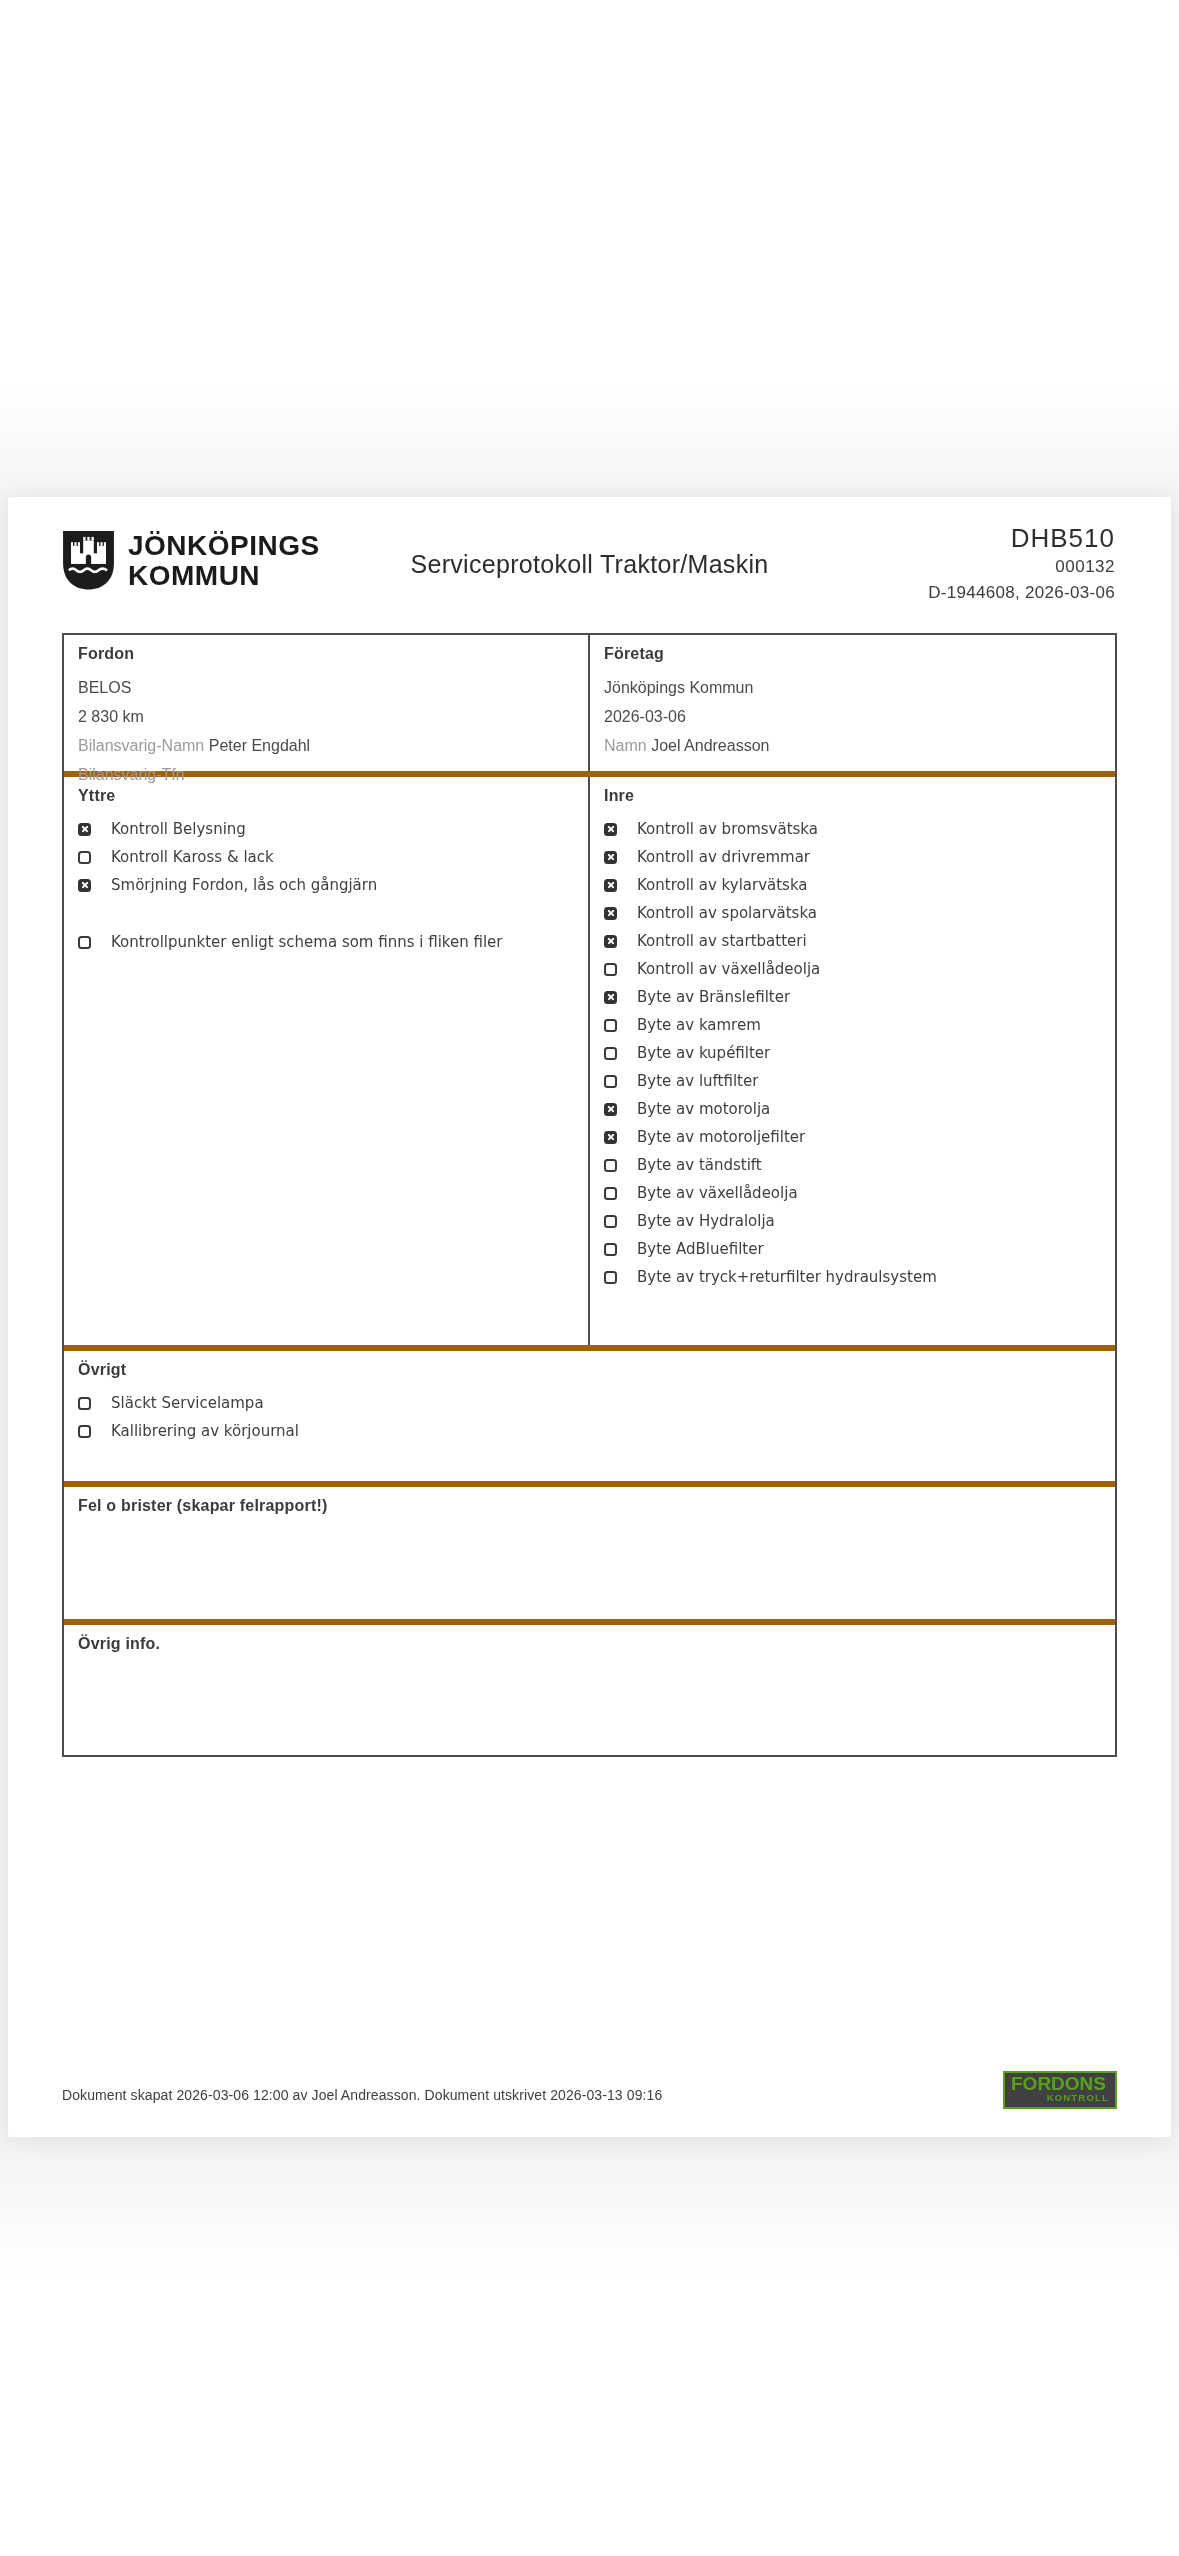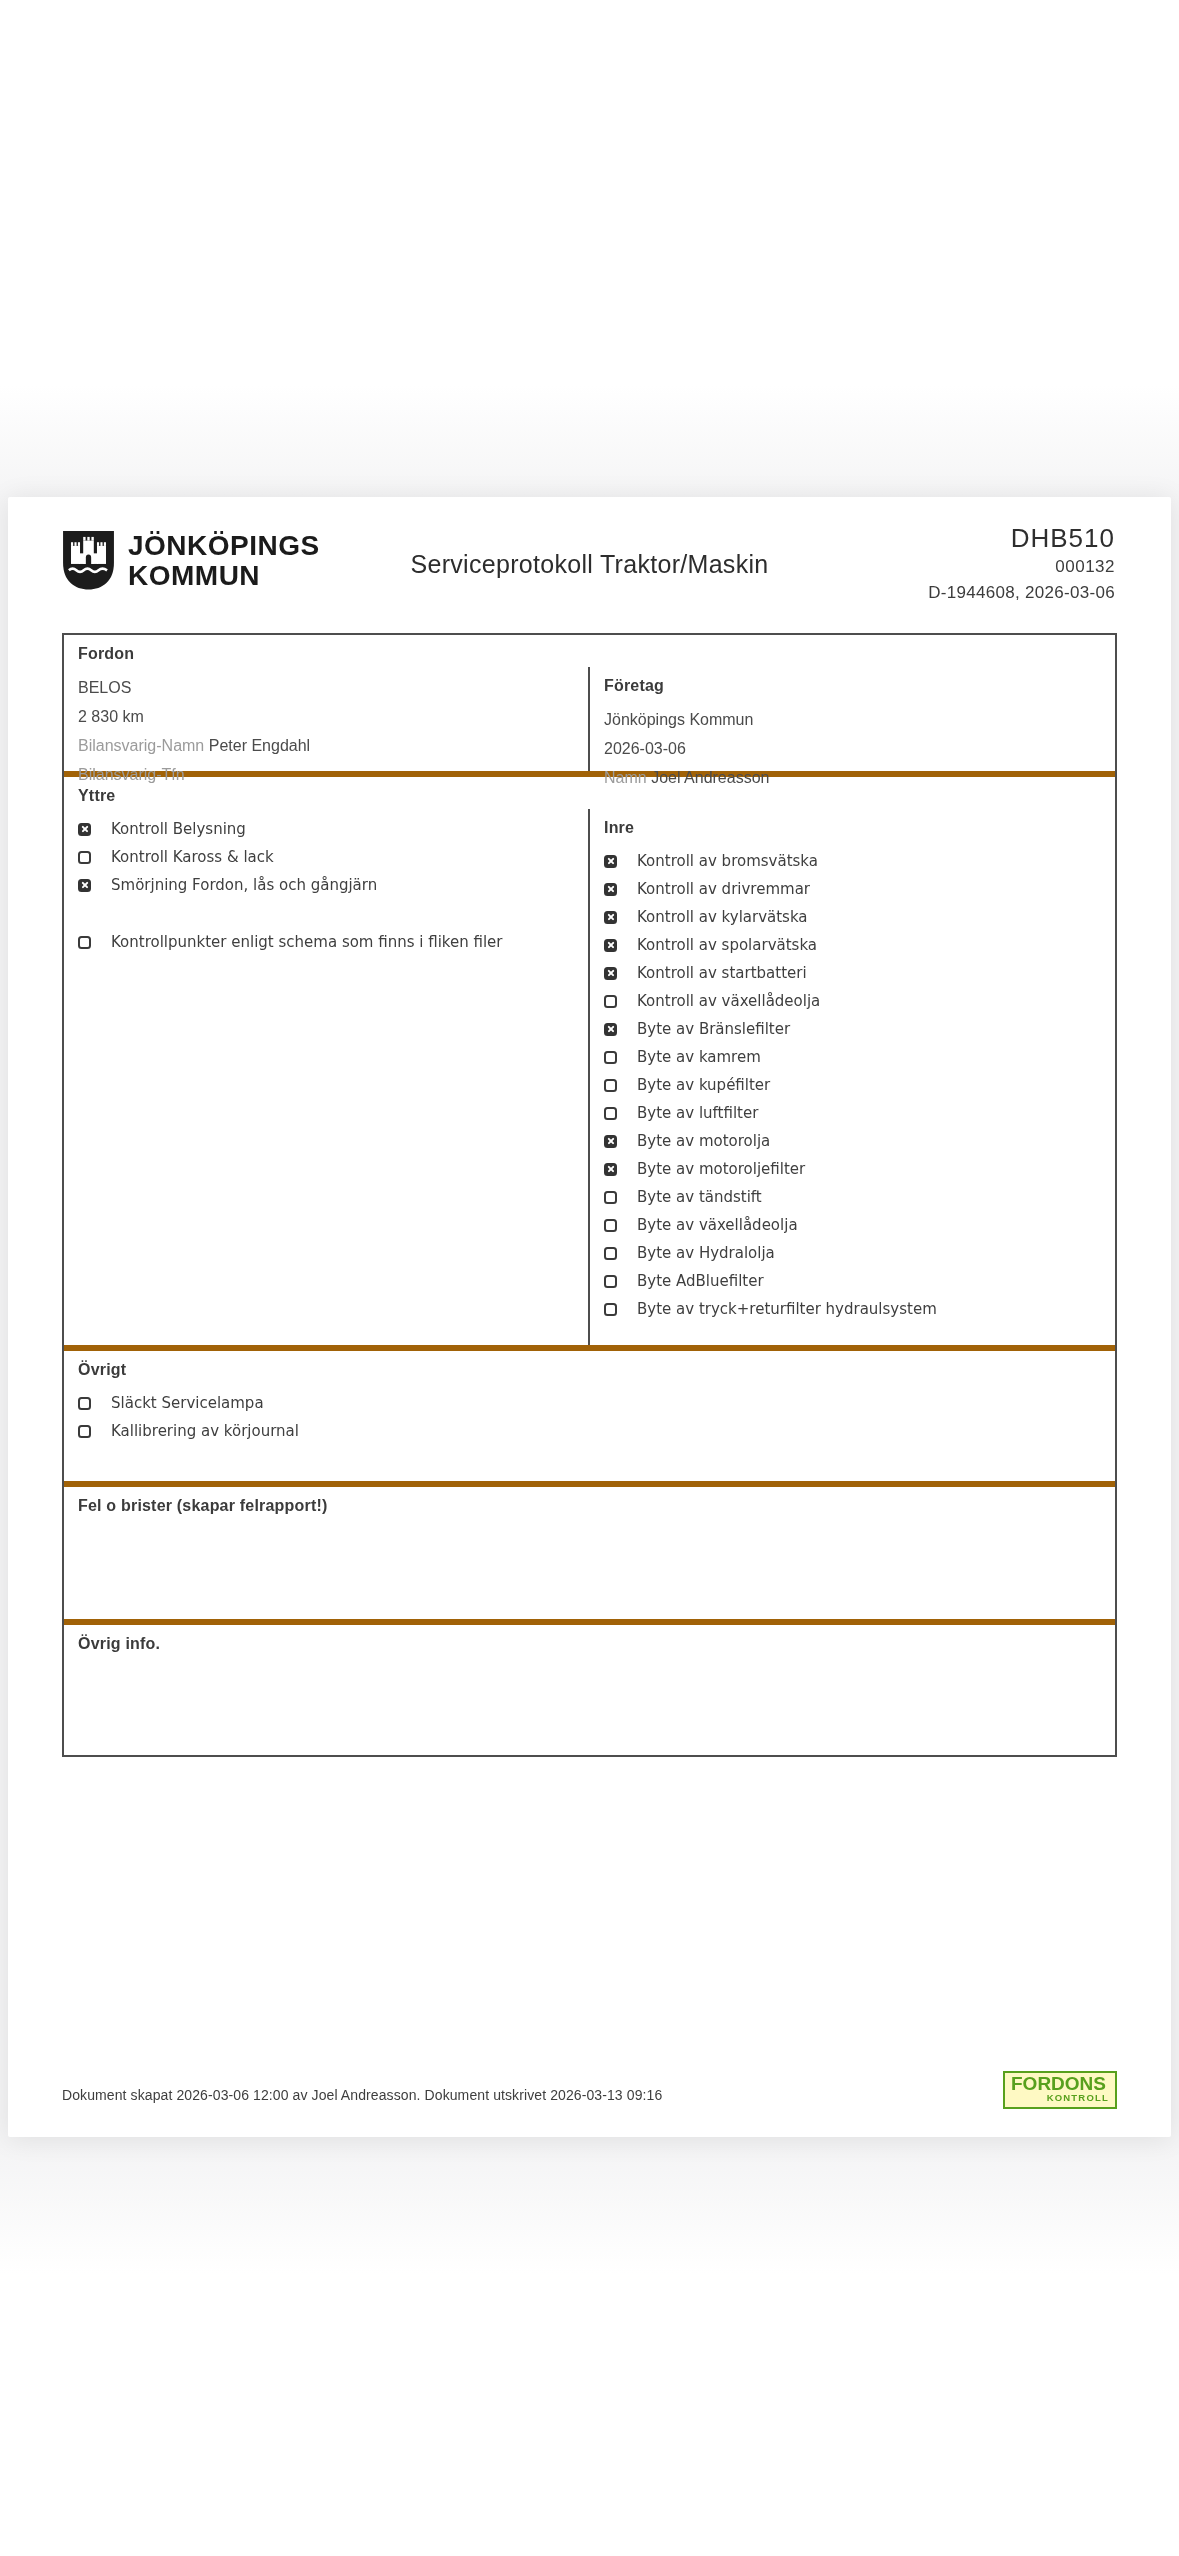--- a/index.html
+++ b/index.html
@@ -43,7 +43,7 @@
   .row5 { height:136px; }
   .cell { padding:9px 14px; }
   .cell.left { width:524px; flex:0 0 auto; }
-  .cell.right { flex:1 1 auto; border-left:2px solid #4d4d4d;margin-top:32px; }
+  .cell.right { flex:1 1 auto; border-left:2px solid #4d4d4d; }
   .cell-header { font-size:16px; font-weight:700; color:#3b3b3b; line-height:20px; margin-bottom:9px; letter-spacing:0.2px; }
   .line { font-size:16px; line-height:29px; color:#4b4b4b; }
   .line .label { color:#9b9b9b; }

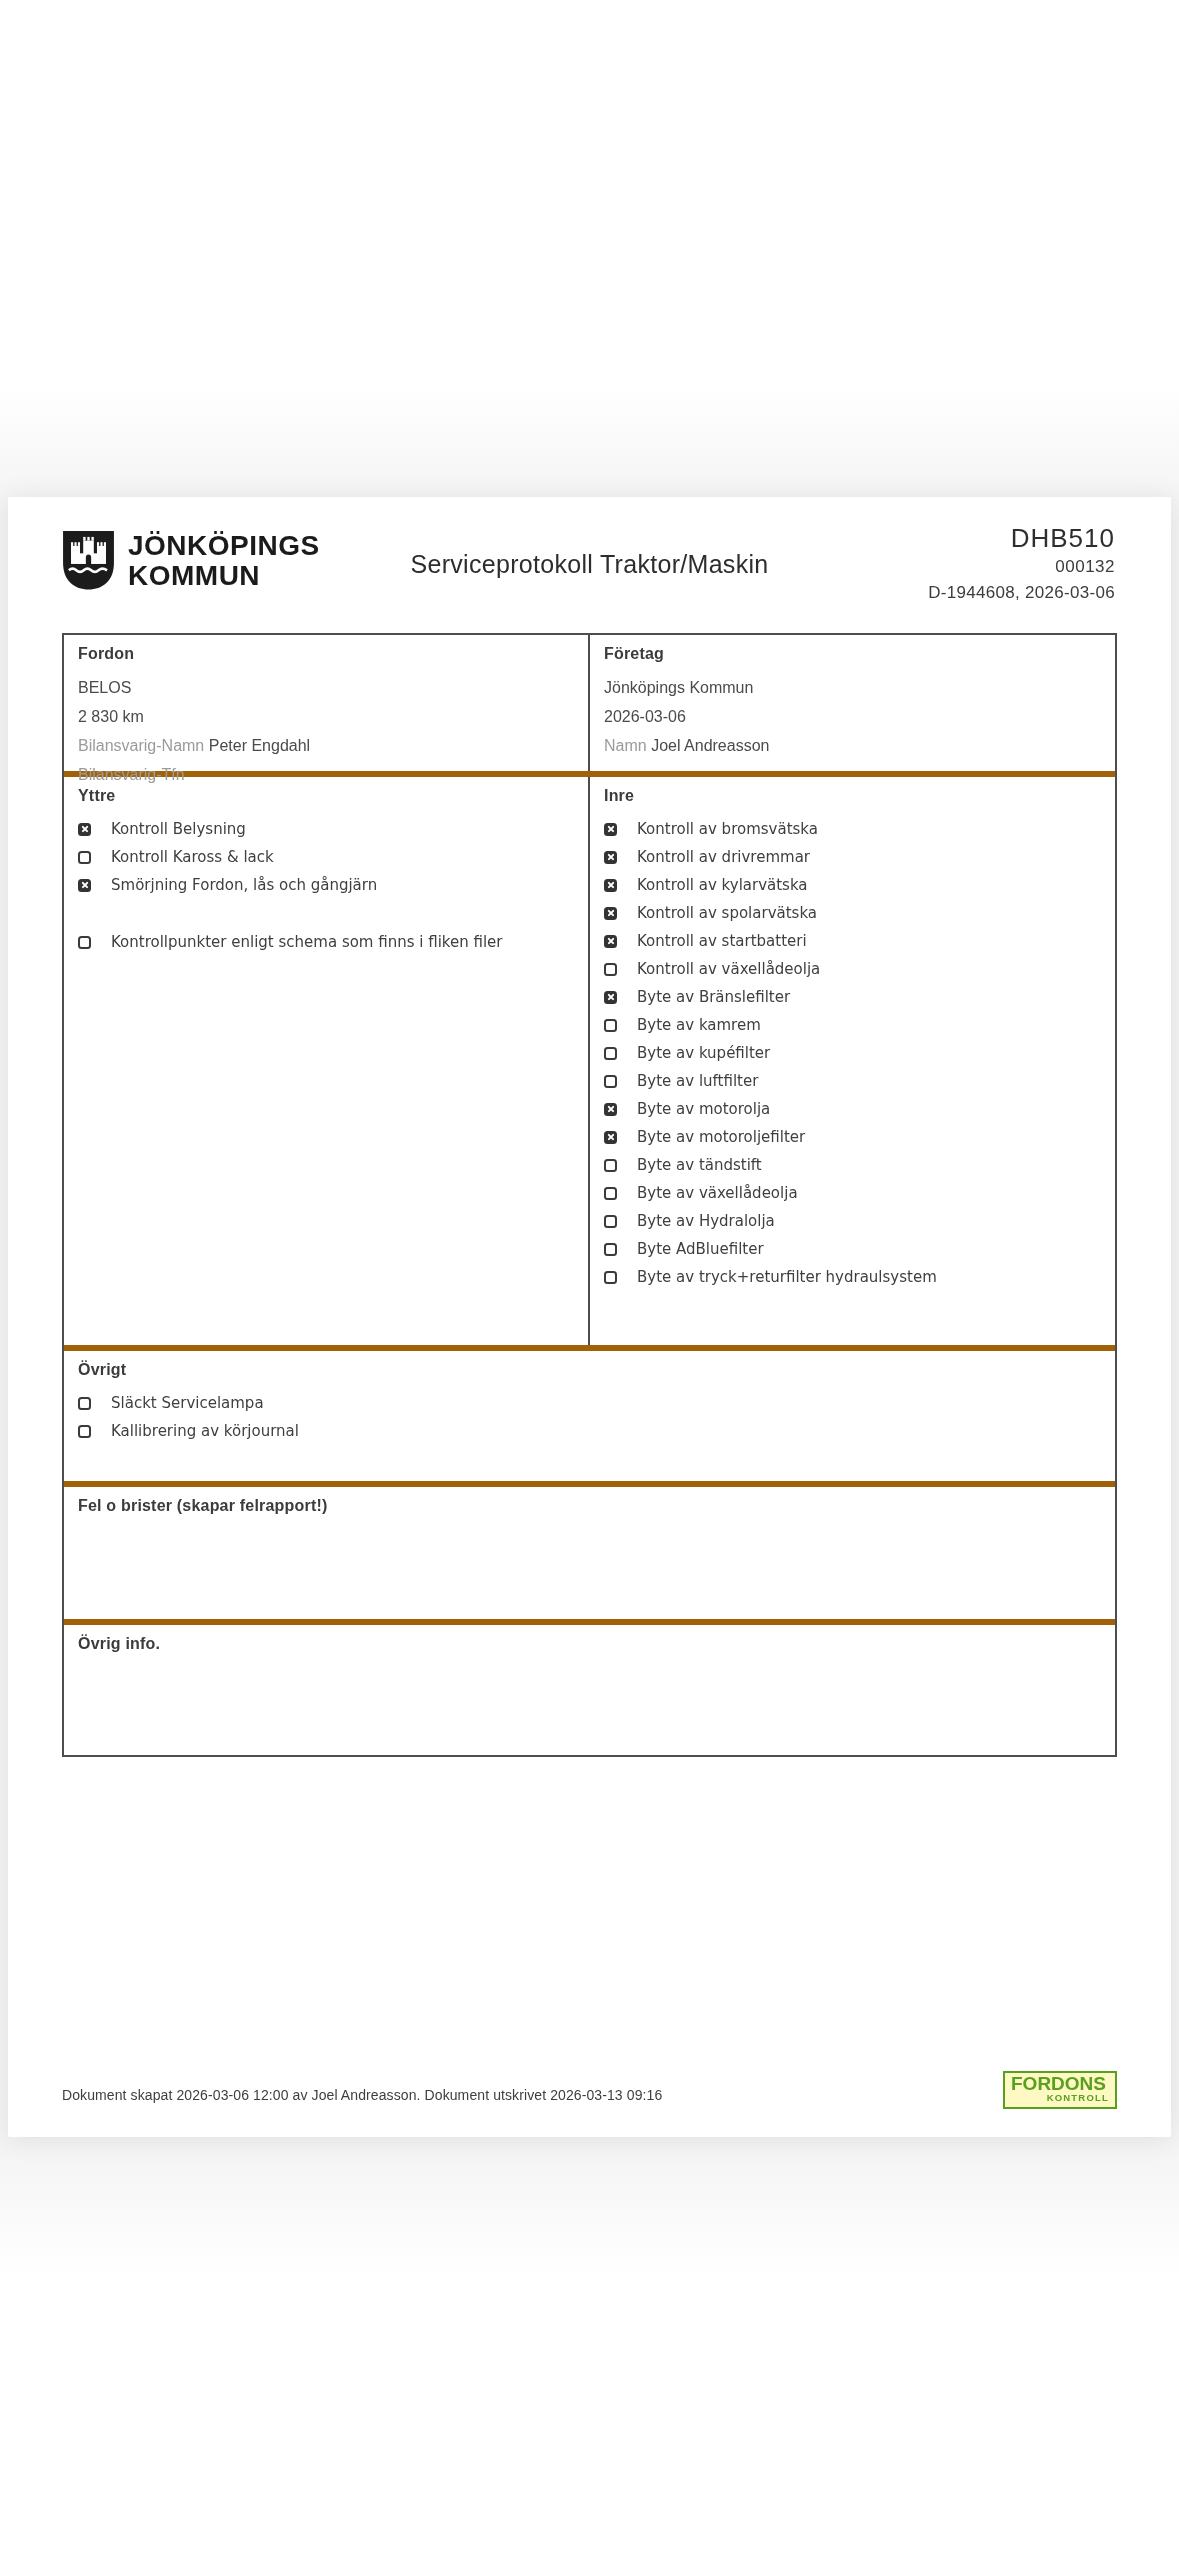--- a/index.html
+++ b/index.html
@@ -66,7 +66,7 @@
   .footer-note { position:absolute; left:54px; top:1590px; font-size:14px; color:#3e3e3e; letter-spacing:0.1px; }
   .fk-logo {
     position:absolute; left:995px; top:1574px; width:114px; height:38px;
-    border:2px solid var(--fk-green); background:#fef9c3;
+    border:2px solid var(--fk-green); background:#404040;
     padding:2px 6px 3px 6px; line-height:1;
   }
   .fk-line1 { color:var(--fk-green); font-weight:800; font-size:19px; letter-spacing:0px; line-height:18px; }

